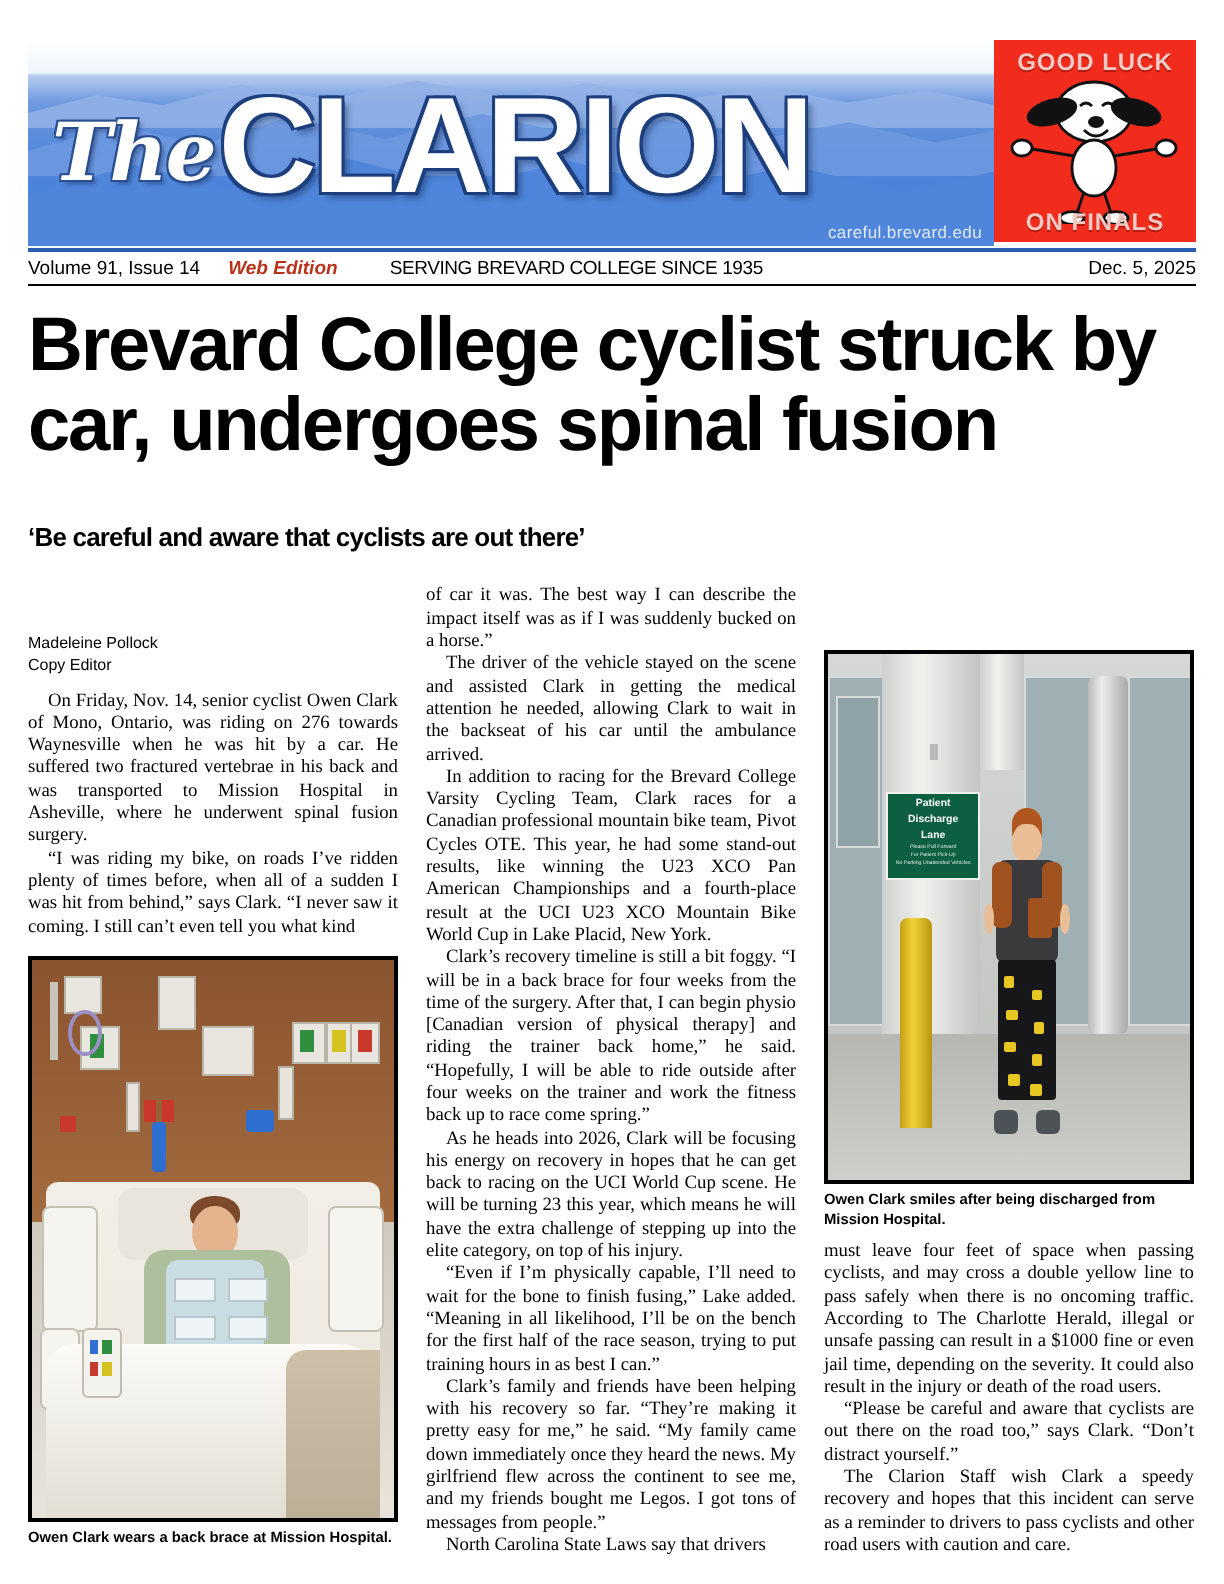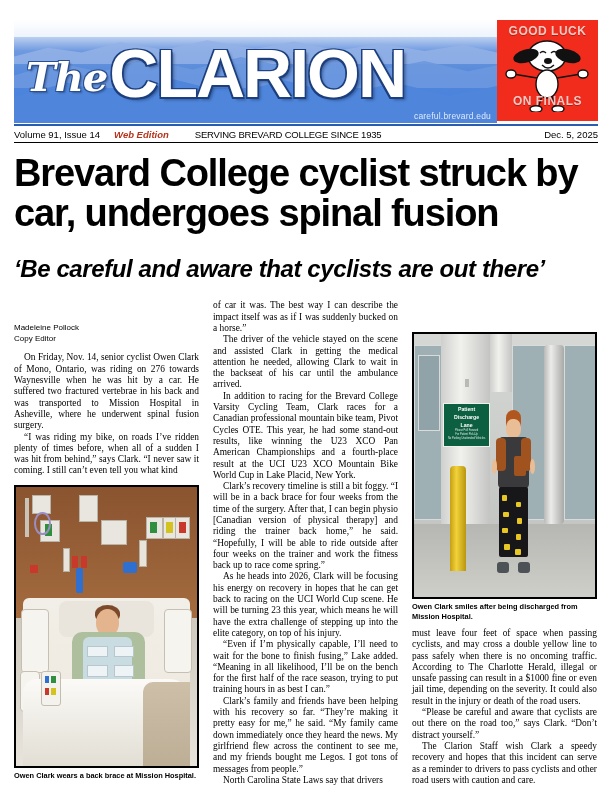--- a/index.html
+++ b/index.html
@@ -126,7 +126,7 @@
     text-shadow: 0 1px 0 rgba(120,10,0,.5);
   }
   .snoopy-top { top: 4px; }
-  .snoopy-bot { bottom: 13px; }
+  .snoopy-bot { bottom: 3px; }
   .snoopy-art { position: absolute; left: 0; top: 14px; width: 101px; height: 78px; }
 
   

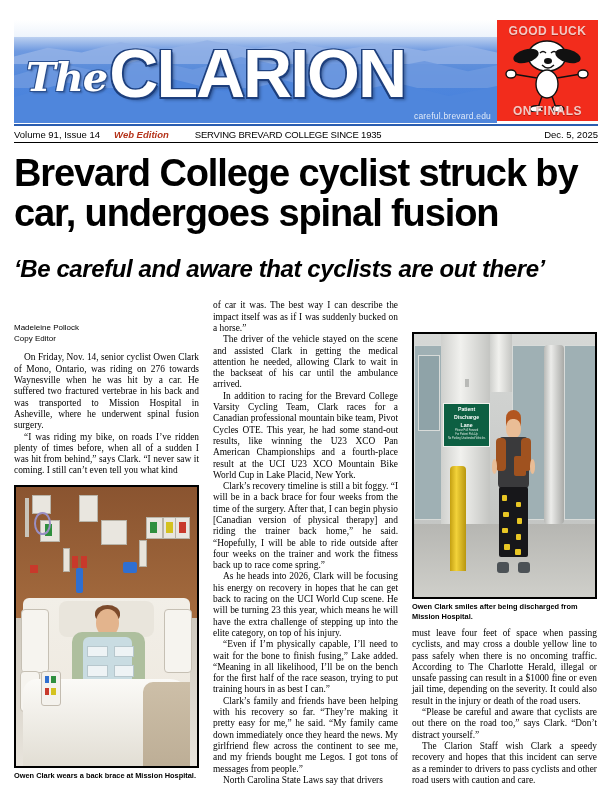--- a/index.html
+++ b/index.html
@@ -170,12 +170,11 @@
   .subhead {
     font-family: "Liberation Sans", sans-serif;
     font-weight: 700;
-    font-size: 24px;
+    font-size: 13px;
     line-height: 22px;
     letter-spacing: -.4px;
     margin-top: 7px;
     width: 584px;
-    font-style: italic;
   }
 
   

